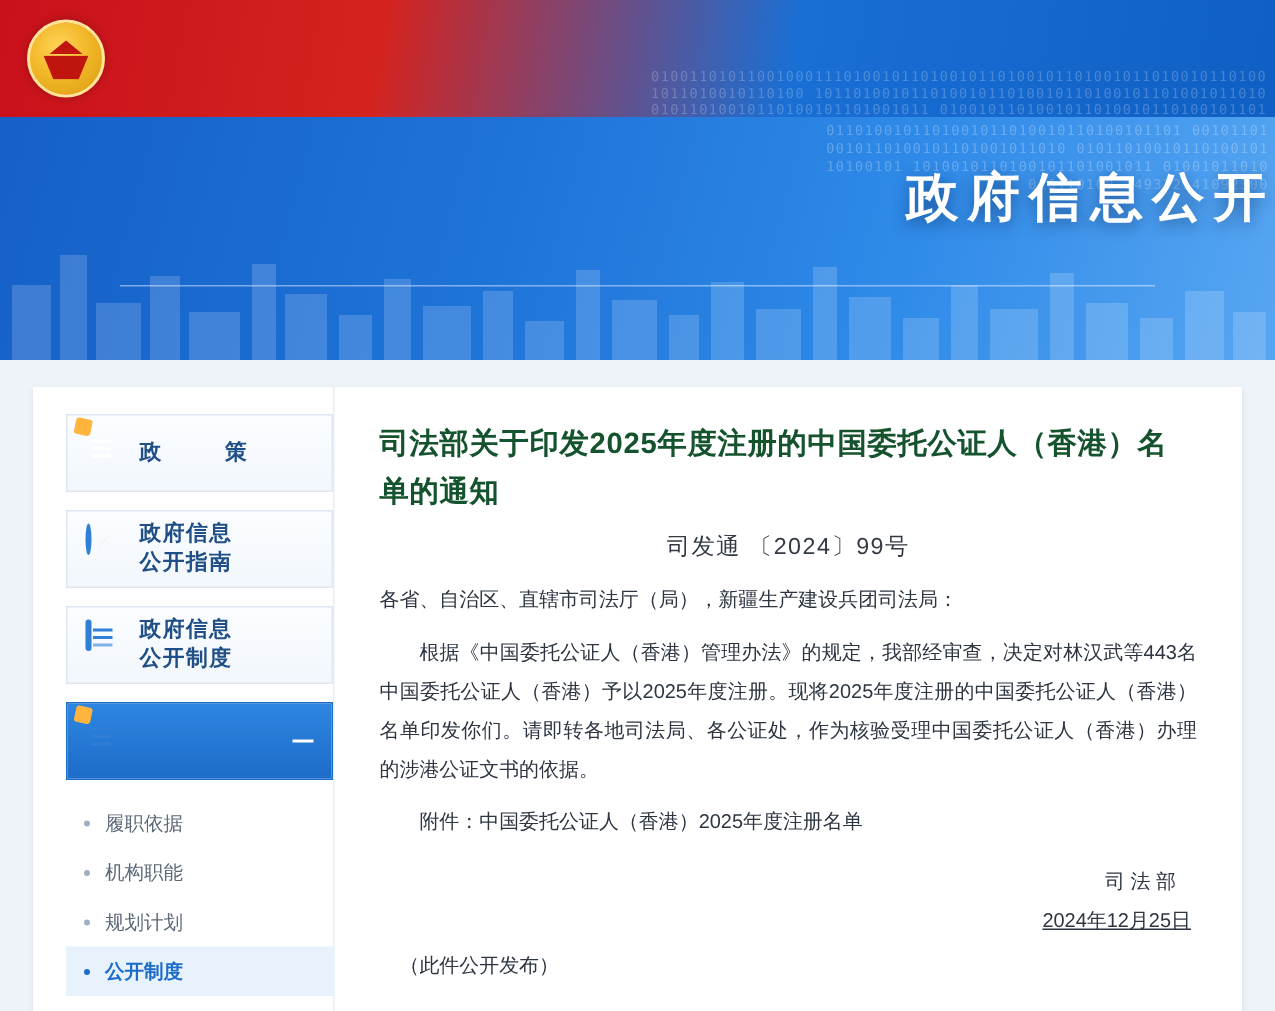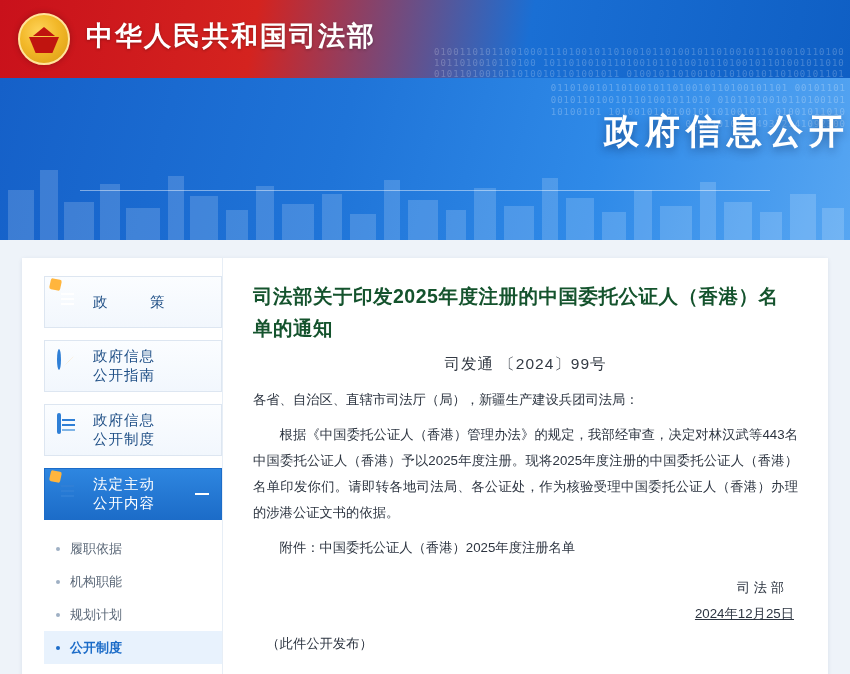--- a/index.html
+++ b/index.html
@@ -231,7 +231,6 @@
 <div class="header">
   <div class="binary">01001101011001000111010010110100101101001011010010110100101101001011010010110100 1011010010110100101101001011010010110100101101001011010010110100101101001011 0100101101001011010010110100101101001011010010110100101101001</div>
   <div class="emblem"></div>
-  <div class="site-title">中华人民共和国司法部</div>
 </div>
 
 <div class="hero">

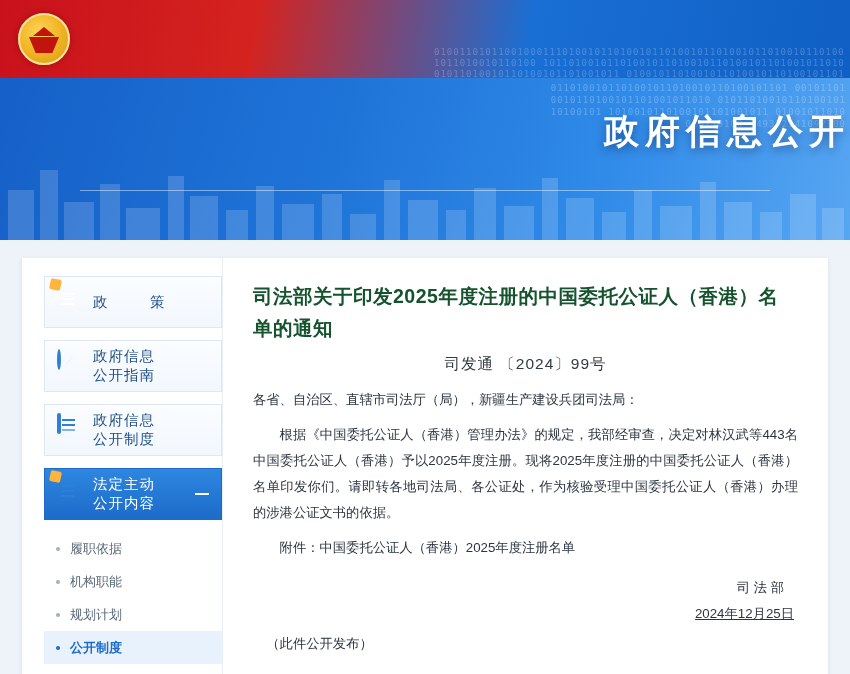--- a/index.html
+++ b/index.html
@@ -119,7 +119,7 @@
     position: relative;
   }
   .nav-item .label {
-    font-size: 14.5px; color: #1f4f86; font-weight: normal;
+    font-size: 14.5px; color: #1f4f86; font-weight: bold;
     line-height: 19px; letter-spacing: 1px; text-align: right;
   }
   .nav-item.spaced .label { letter-spacing: 14px; }

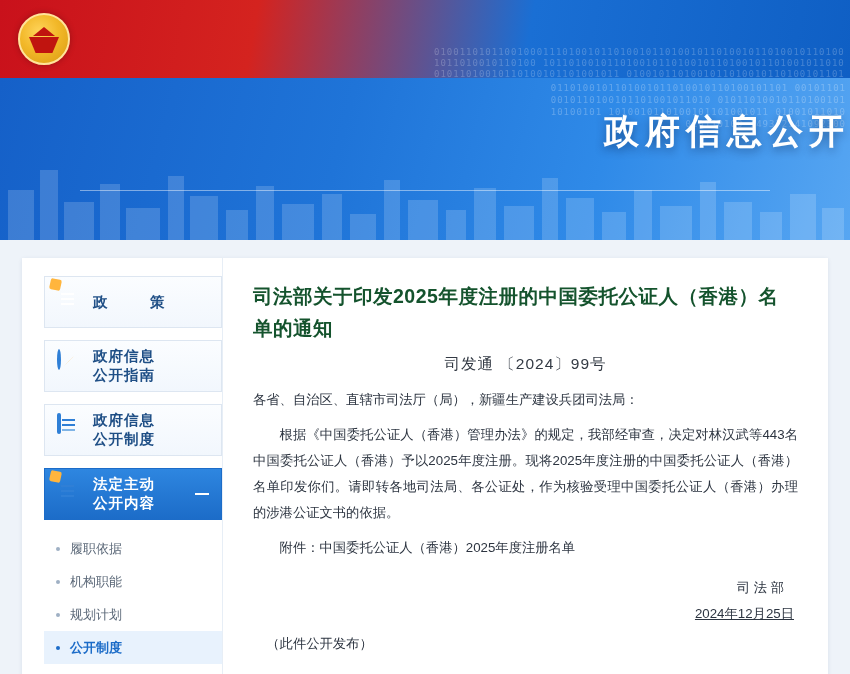--- a/index.html
+++ b/index.html
@@ -292,7 +292,6 @@
 
       <div class="nav-item active">
         <span class="ico"><span class="doc-ico"></span></span>
-        <span class="label">法定主动<br>公开内容</span>
         <span class="minus"></span>
       </div>
 

